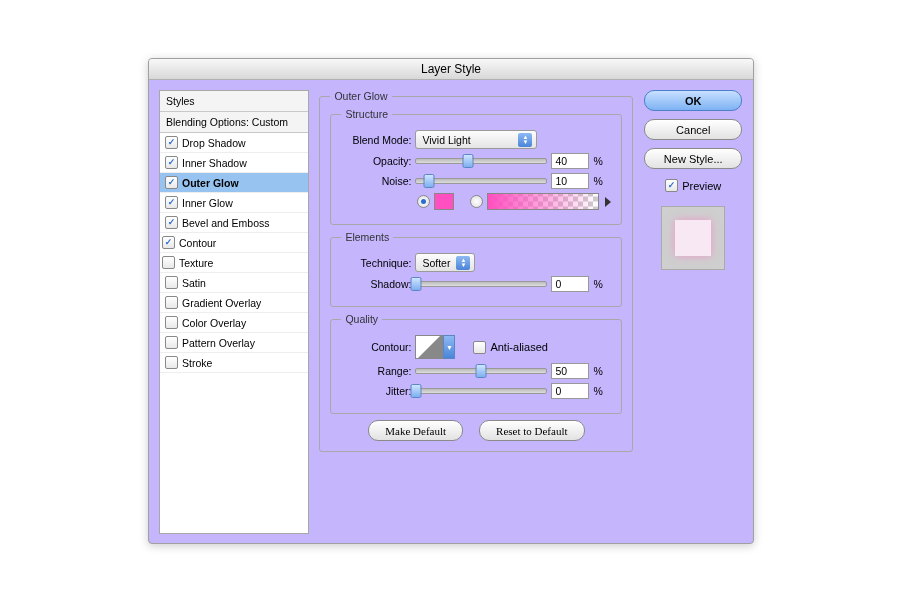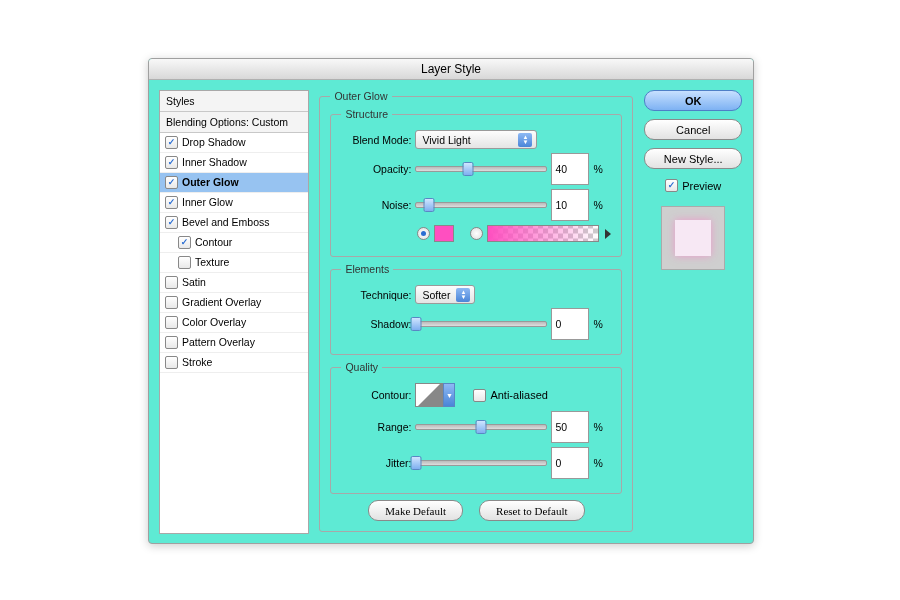--- a/index.html
+++ b/index.html
@@ -20,7 +20,7 @@
   width: 604px;
   height: 484px;
   border: 1px solid #a0a0a0;
-  background: #5eead4;
+  background: #c4b5fd;
   box-shadow: 0 2px 10px rgba(0,0,0,0.2);
   border-radius: 4px;
   overflow: hidden;

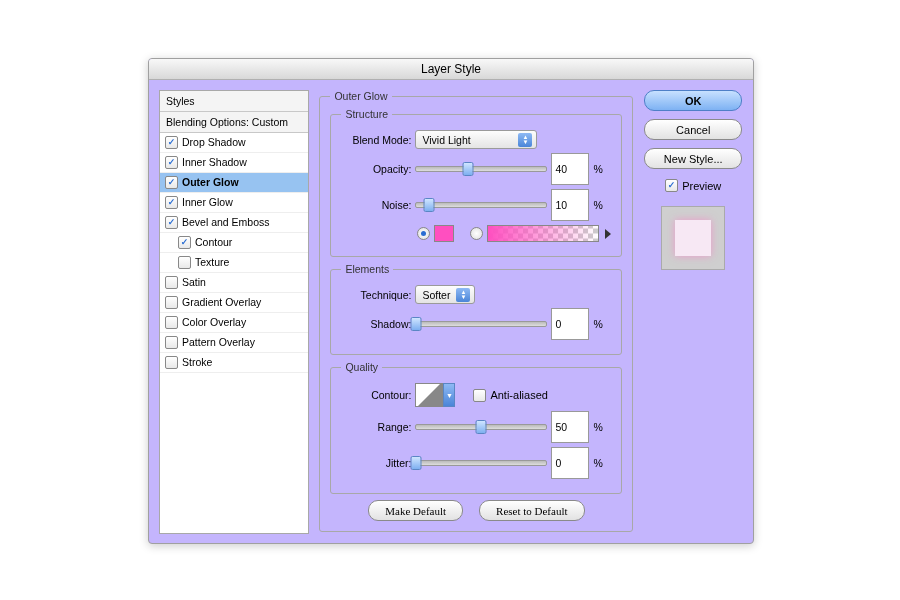--- a/index.html
+++ b/index.html
@@ -54,7 +54,7 @@
   padding: 3px 5px;
   border-bottom: 1px solid #eee;
   display: flex;
-  align-items: flex-start;
+  align-items: center;
   gap: 4px;
   cursor: default;
 }

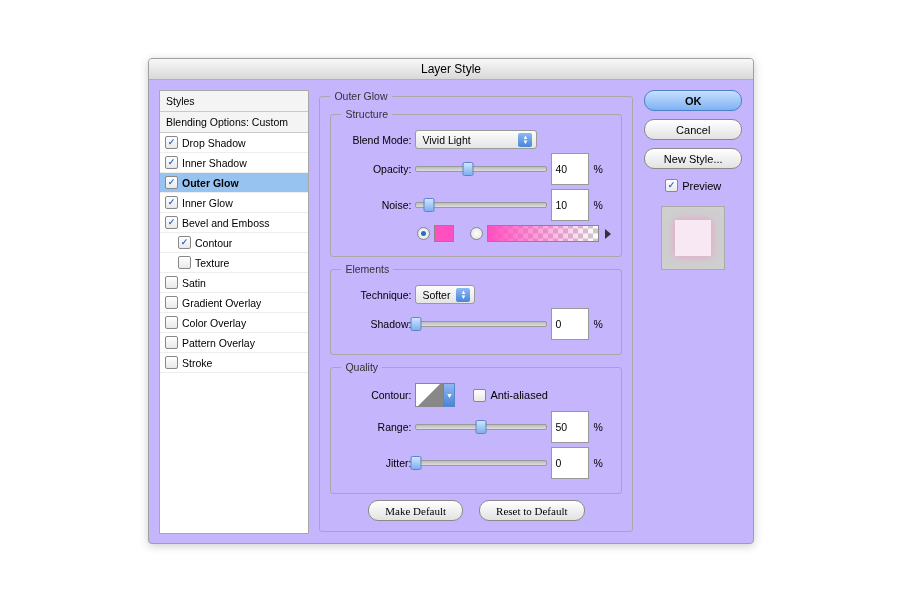--- a/index.html
+++ b/index.html
@@ -155,7 +155,7 @@
   border: 1px solid #999;
   background: #fff;
   font-size: 10.5px;
-  padding: 8px 3px;
+  padding: 0 3px;
   text-align: left;
   display: inline-flex;
   align-items: center;

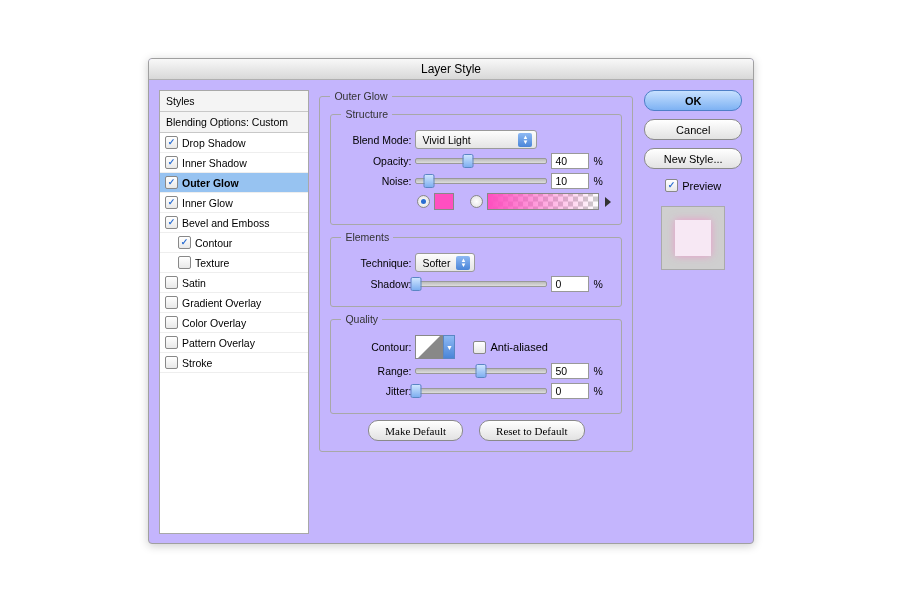--- a/index.html
+++ b/index.html
@@ -62,7 +62,7 @@
   background: #97c3f1;
   font-weight: bold;
 }
-.sb-indent { padding-left: 18px; }
+.sb-indent { padding-left: 2px; }
 .chk {
   width: 11px;
   height: 11px;

